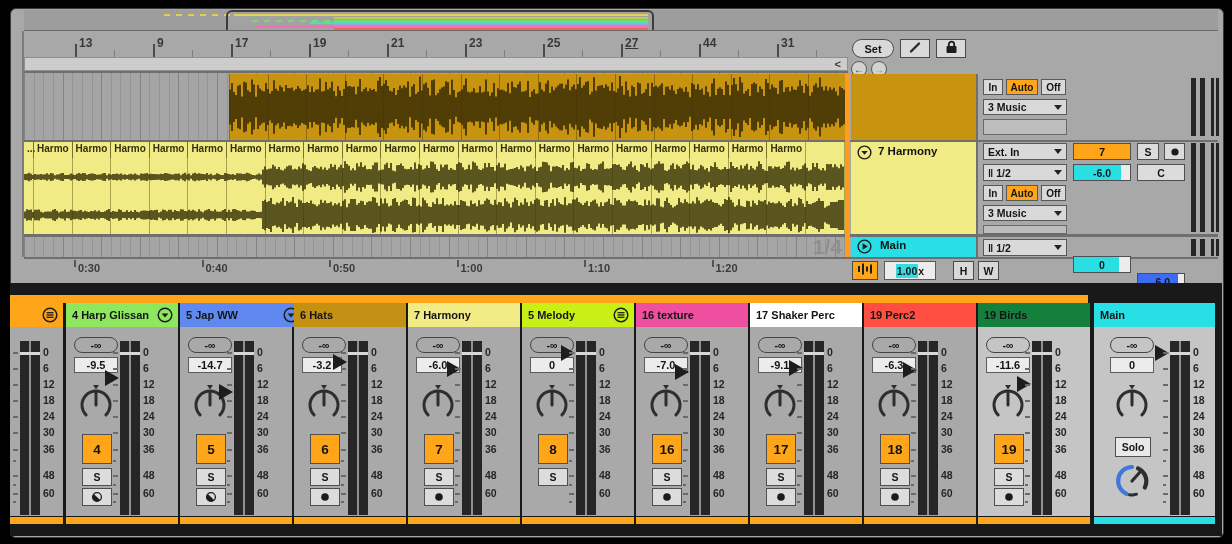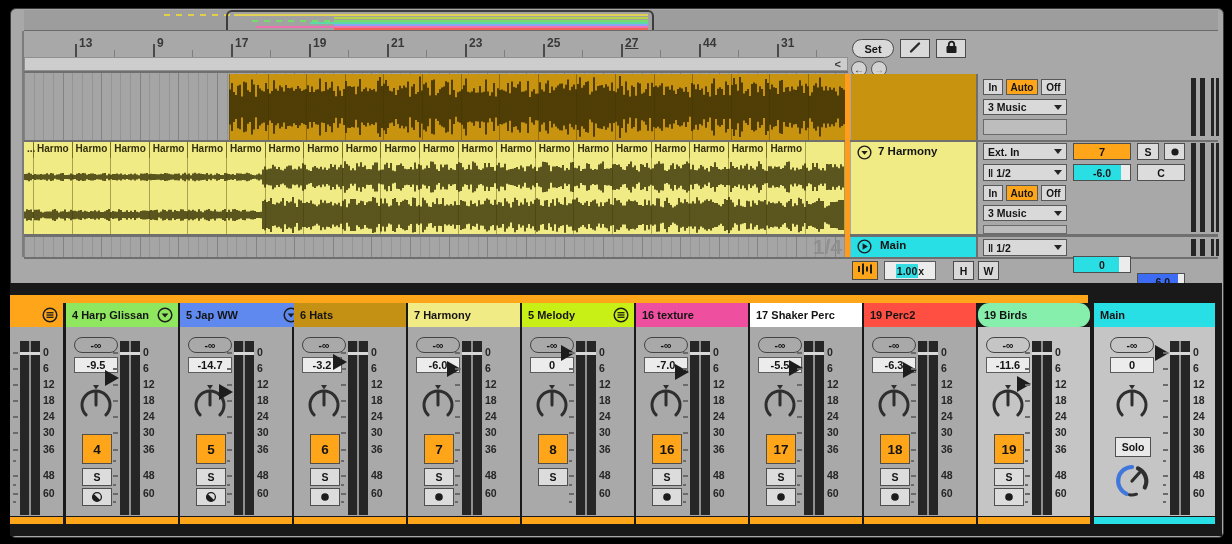--- a/index.html
+++ b/index.html
@@ -278,6 +278,20 @@
   <div class="abs meter2b" style="left:1211px;top:143px;width:8px;height:89px;"></div>
   <div class="abs meter2b" style="left:1211px;top:239px;width:8px;height:17px;"></div>
 
+  <div id="time-ruler" class="abs" style="left:24px;top:259px;width:824px;height:22px;">
+      <div class="ttick" style="position: absolute; left: 50px; top: 1px;"></div>
+      <div class="tlabel" style="position: absolute; left: 54px; top: 3px;">0:30</div>
+      <div class="ttick" style="position: absolute; left: 177.5px; top: 1px;"></div>
+      <div class="tlabel" style="position: absolute; left: 181.5px; top: 3px;">0:40</div>
+      <div class="ttick" style="position: absolute; left: 305px; top: 1px;"></div>
+      <div class="tlabel" style="position: absolute; left: 309px; top: 3px;">0:50</div>
+      <div class="ttick" style="position: absolute; left: 432.5px; top: 1px;"></div>
+      <div class="tlabel" style="position: absolute; left: 436.5px; top: 3px;">1:00</div>
+      <div class="ttick" style="position: absolute; left: 560px; top: 1px;"></div>
+      <div class="tlabel" style="position: absolute; left: 564px; top: 3px;">1:10</div>
+      <div class="ttick" style="position: absolute; left: 687.5px; top: 1px;"></div>
+      <div class="tlabel" style="position: absolute; left: 691.5px; top: 3px;">1:20</div>
+    </div>
   <div class="abs sqbtn" style="left:852px;top:261px;width:26px;height:19px;background:#ffa519;">
     <span><svg width="18" height="14">
           <g stroke="#1d1d1d" stroke-width="2">

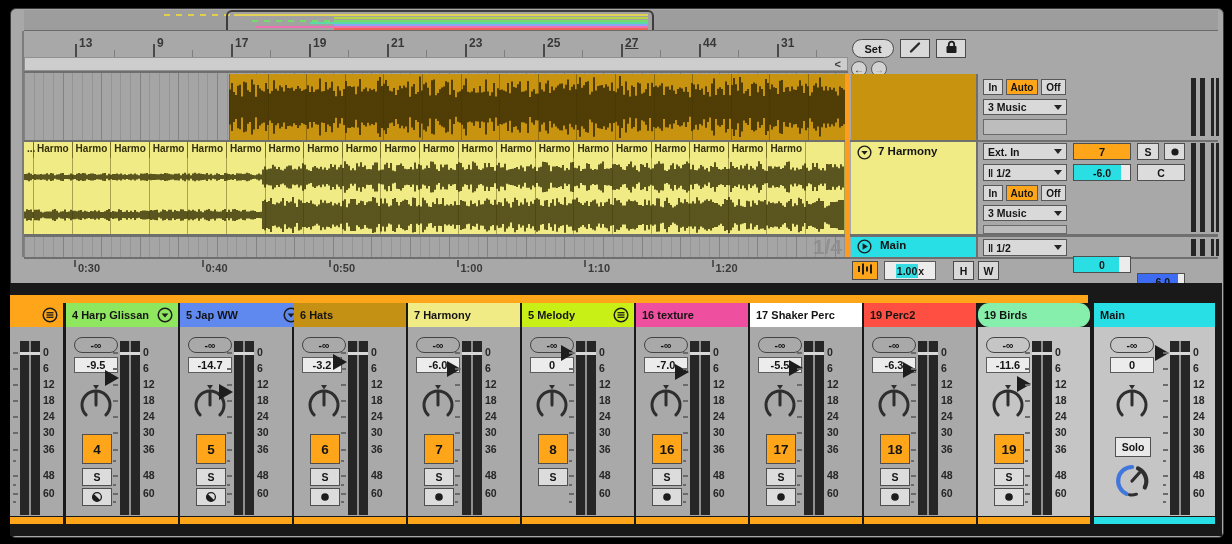--- a/index.html
+++ b/index.html
@@ -705,7 +705,7 @@
         <div class="mtk" style="position: absolute; left: 47px; top: 174px; width: 3px;"></div>
       </div>
       <div class="colorbar" style="position: absolute; left: 864px; width: 112px; background: rgb(255, 165, 25);"></div>
-      <div class="strip-header" style="left: 978px; width: 112px; background: #86efac; border-radius: 11px;">
+      <div class="strip-header" style="left: 978px; width: 112px; background: #15803d;">
         <span>19 Birds</span>
       </div>
       <div class="strip-body sel" style="left: 978px; width: 112px;">

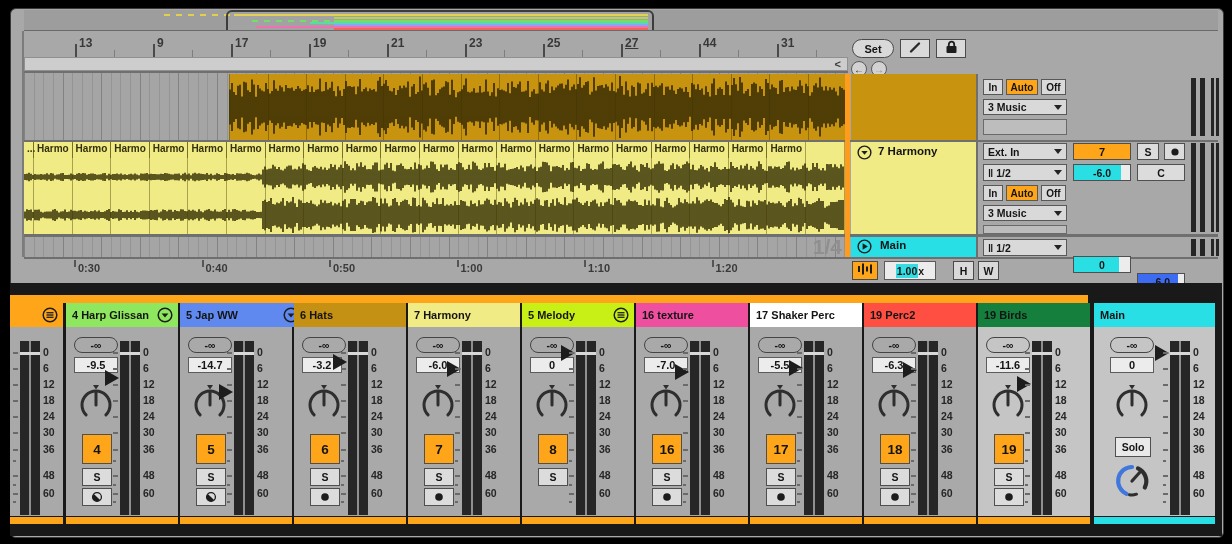--- a/index.html
+++ b/index.html
@@ -624,7 +624,7 @@
       </div>
       <div class="strip-body" style="left: 750px; width: 112px;">
         <div class="pill" style="position: absolute; left: 8px; top: 10px; width: 44px; height: 16px;">-∞</div>
-        <div class="volbox" style="position: absolute; left: 8px; top: 30px; width: 44px; height: 16px;">-5.5</div>
+        <div class="volbox" style="position: absolute; left: 8px; top: 30px; width: 44px; height: 16px;">-9.1</div>
         <div style="position: absolute; left: 8px; top: 58px; width: 44px; height: 36px;"><svg viewBox="0 0 44 36" width="44" height="36">
             <polygon points="19,0 25,0 22,4.5" fill="#2e2e2e"></polygon>
             <path d="M12.1 29.9 A14 14 0 1 1 31.9 29.9" stroke="#2e2e2e" stroke-width="3" fill="none" stroke-linecap="round"></path>

